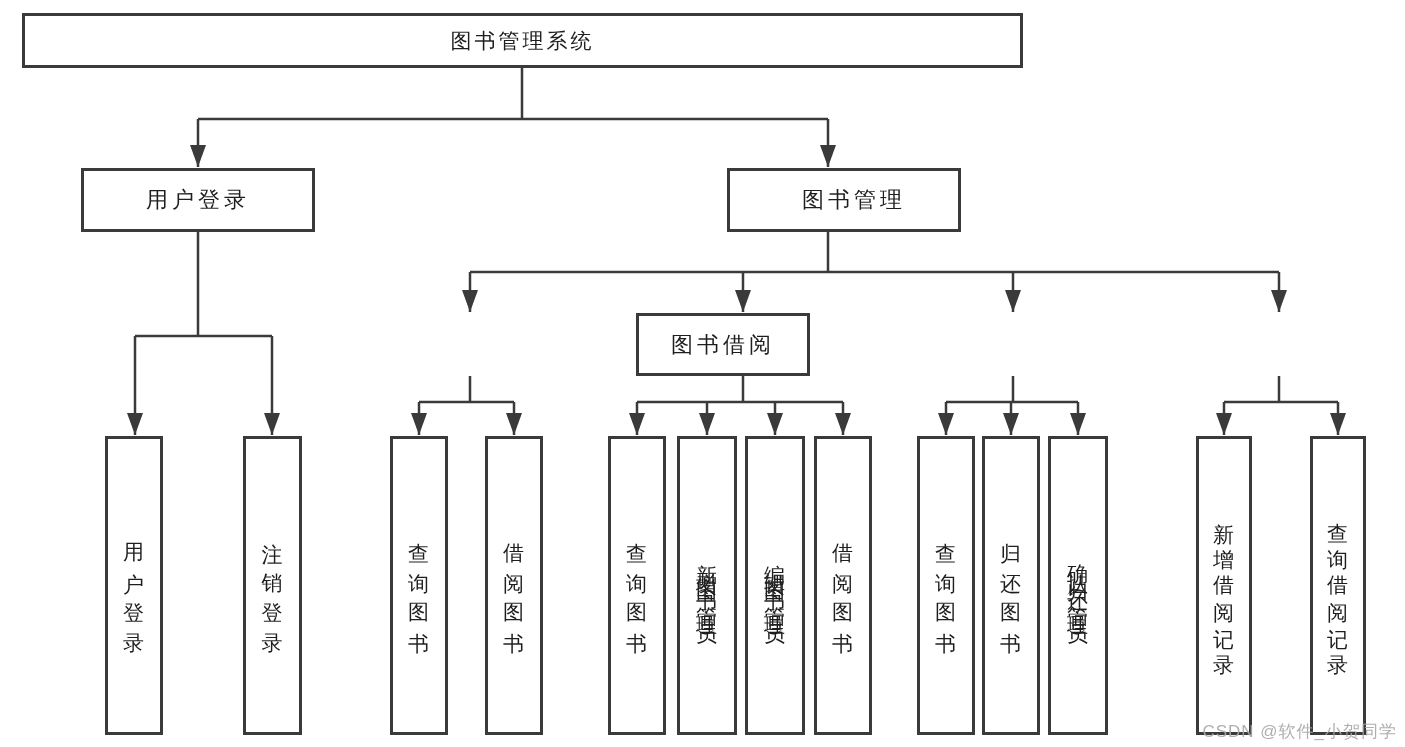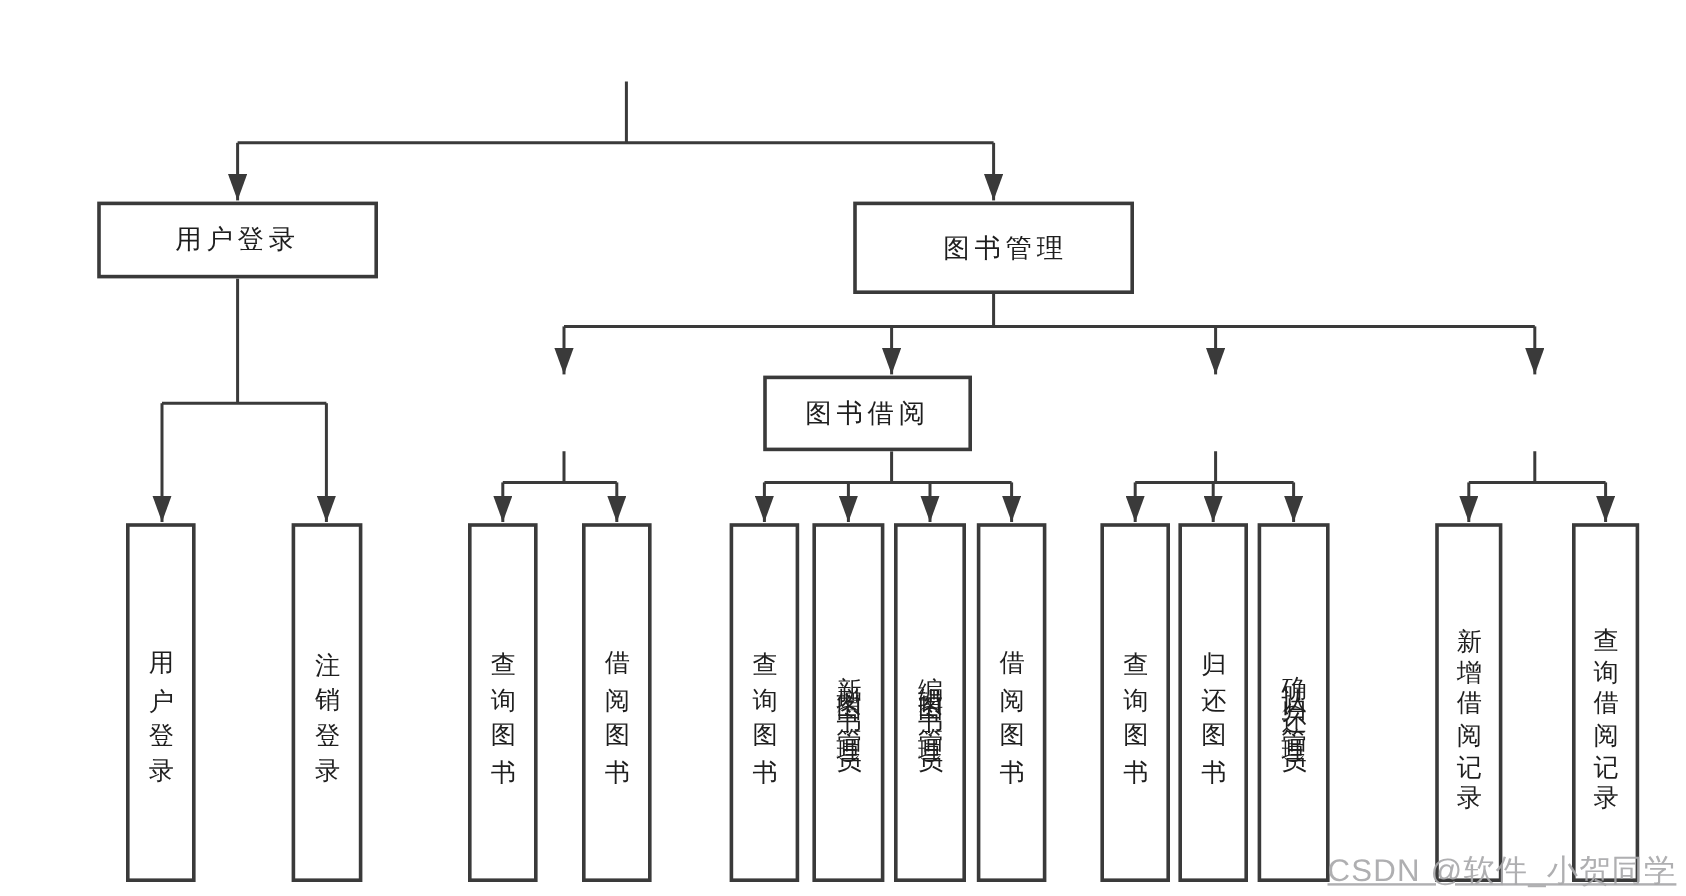--- a/index.html
+++ b/index.html
@@ -92,6 +92,7 @@
     </g>
   </svg>
 
+  <div class="node rootnode p-root">图书管理系统</div>
 
   <div class="node hnode p-l2a">用户登录</div>
   <div class="node hnode p-l2b">图书管理</div>

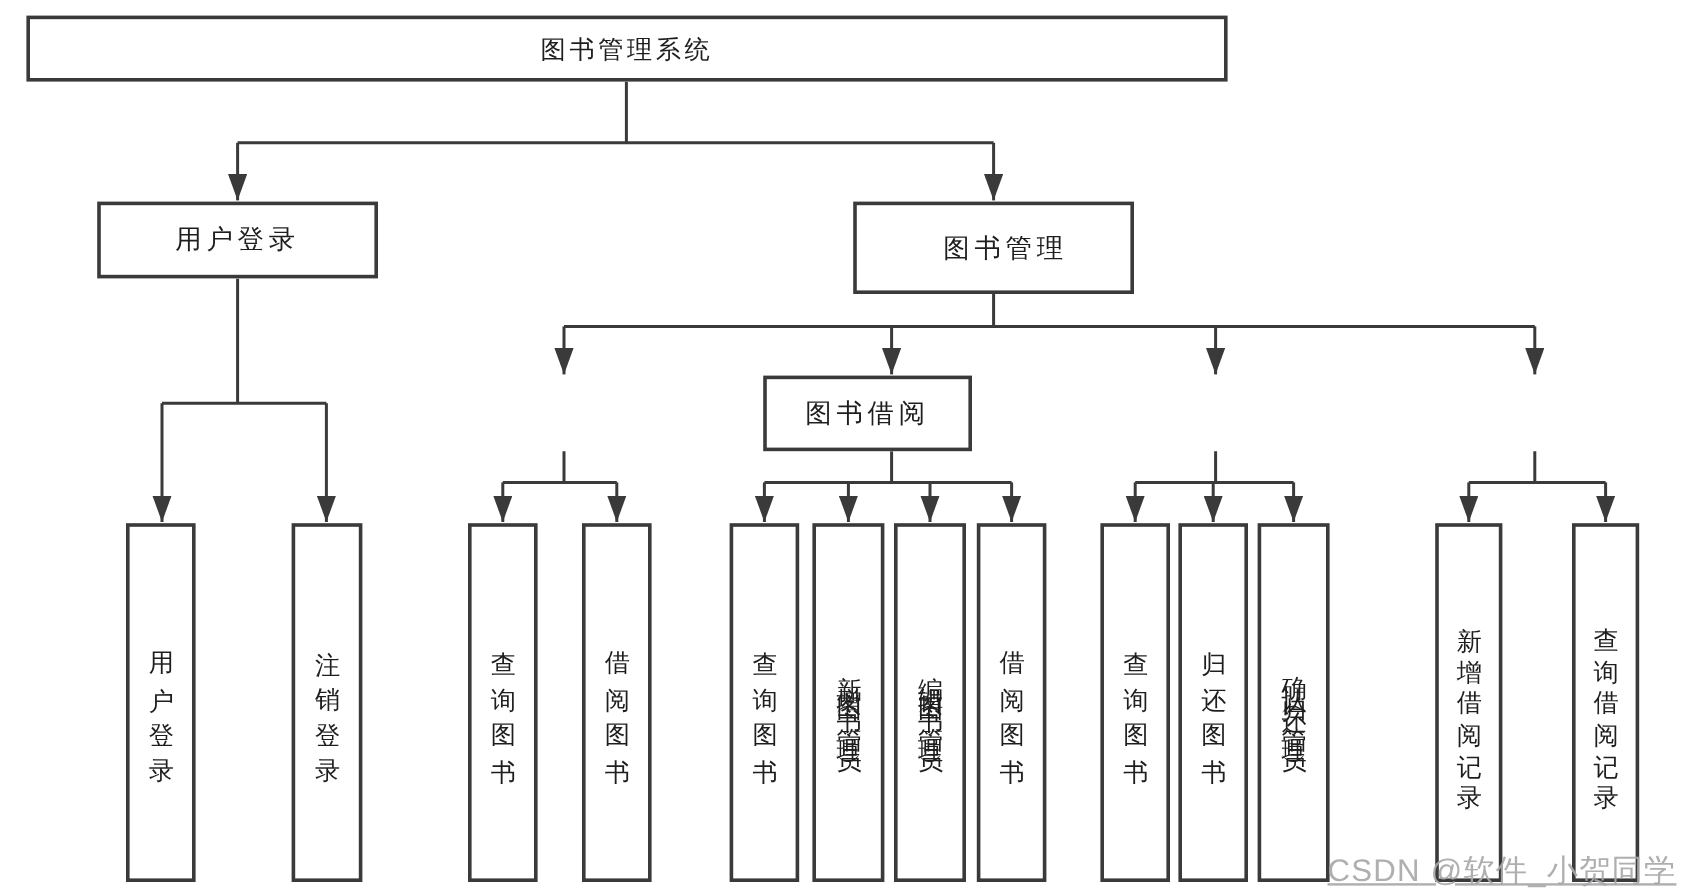--- a/index.html
+++ b/index.html
@@ -23,7 +23,7 @@
   
   .p-root {left:22px;  top:13px;  width:1001px;height:55px;}
   .p-l2a  {left:81px;  top:168px; width:234px; height:64px;}
-  .p-l2b  {left:711px; top:168px; width:234px; height:77px;padding-left:20px;}
+  .p-l2b  {left:727px; top:168px; width:234px; height:64px;padding-left:20px;}
   .p-l3a  {left:363px; top:313px; width:214px; height:63px;}
   .p-l3b  {left:636px; top:313px; width:174px; height:63px;}
   .p-l3c  {left:906px; top:313px; width:214px; height:63px;}

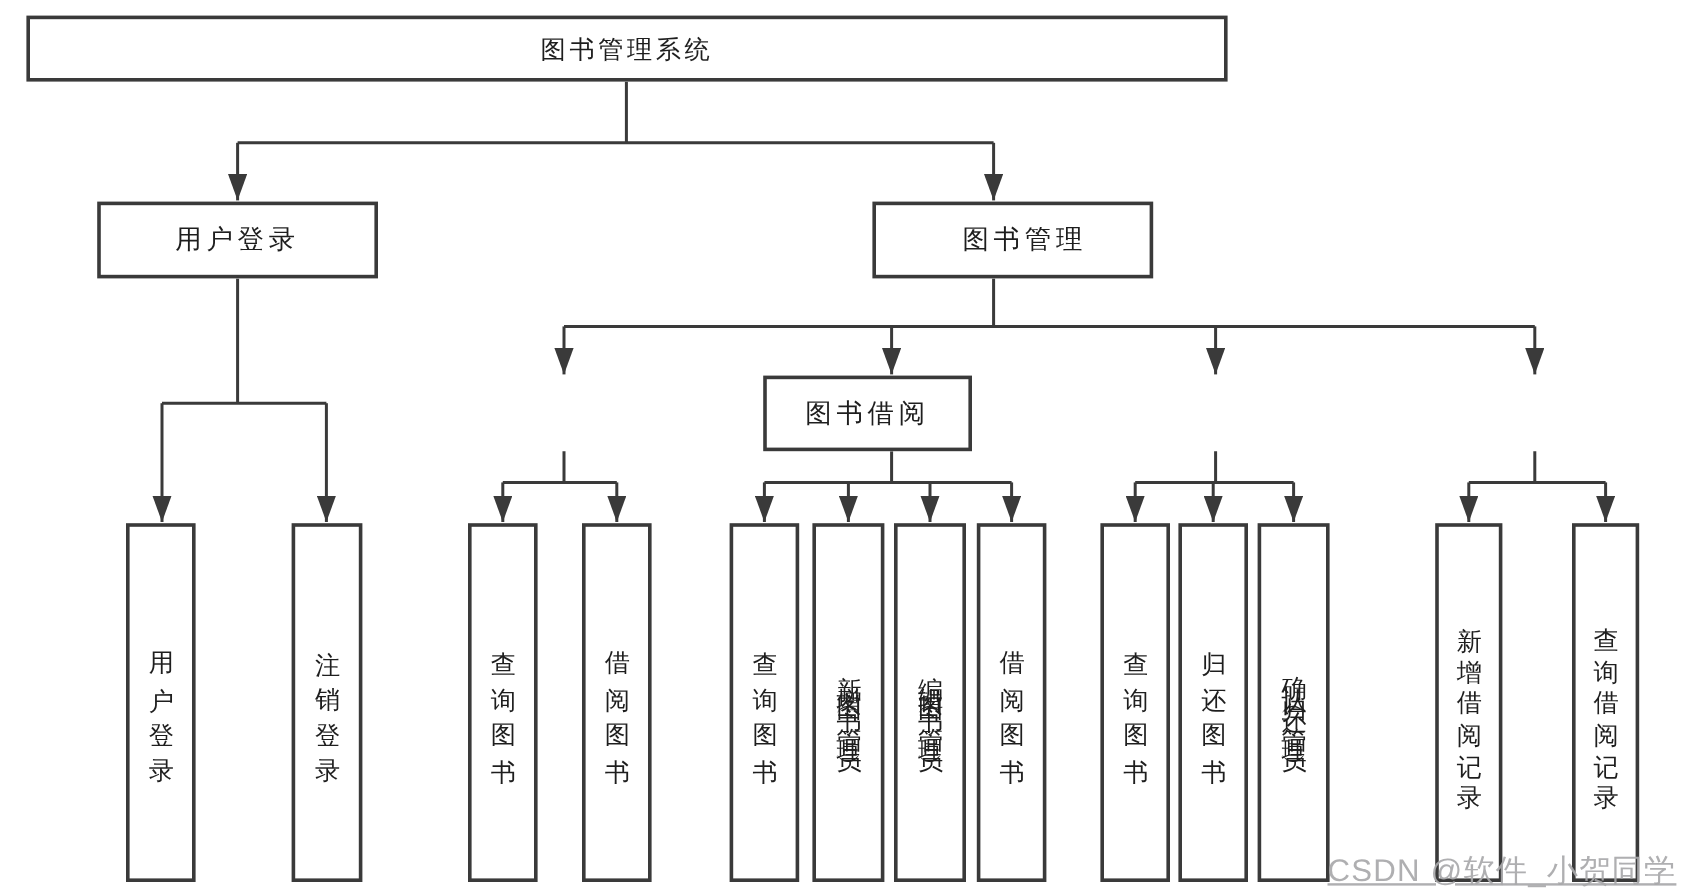--- a/index.html
+++ b/index.html
@@ -43,9 +43,8 @@
   .p-f13  {left:1310px;top:436px; width:56px;  height:299px;}
   .watermark{
     position:absolute;right:8px;bottom:4px;z-index:5;
-    font-size:26px;letter-spacing:1px;color:rgba(168,168,170,0.92);
+    font-size:17px;letter-spacing:1px;color:rgba(168,168,170,0.92);
     white-space:nowrap;
-    text-decoration:underline;
   }
 </style>
 </head>

